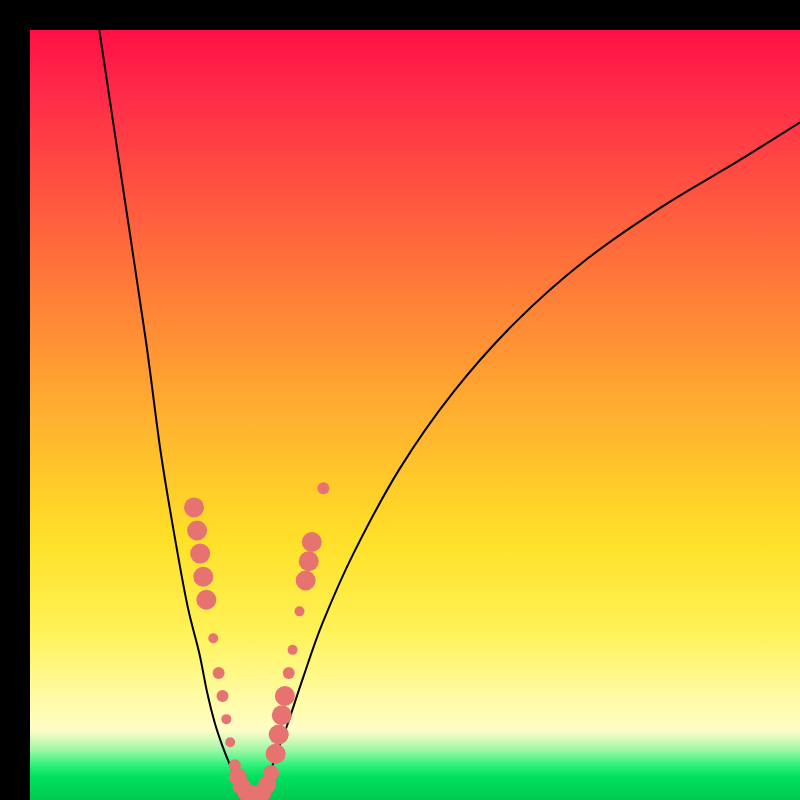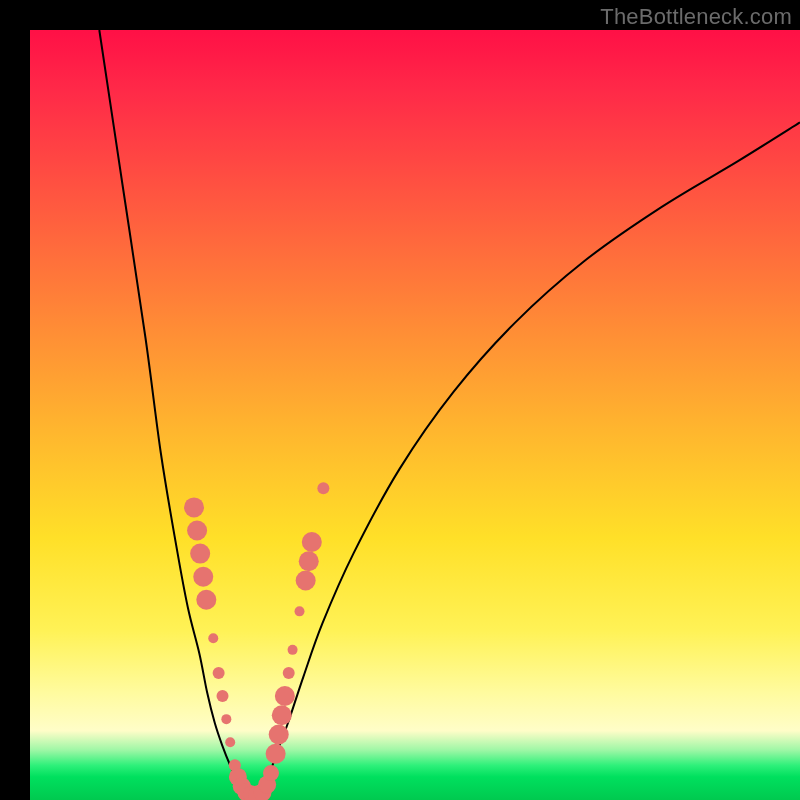--- a/index.html
+++ b/index.html
@@ -63,7 +63,6 @@
 <body>
 
 <div class="frame">
-  <div class="watermark">TheBottleneck.com</div>
 
   <div class="plot-area">
     <svg class="curves" viewBox="0 0 100 100" preserveAspectRatio="none">

